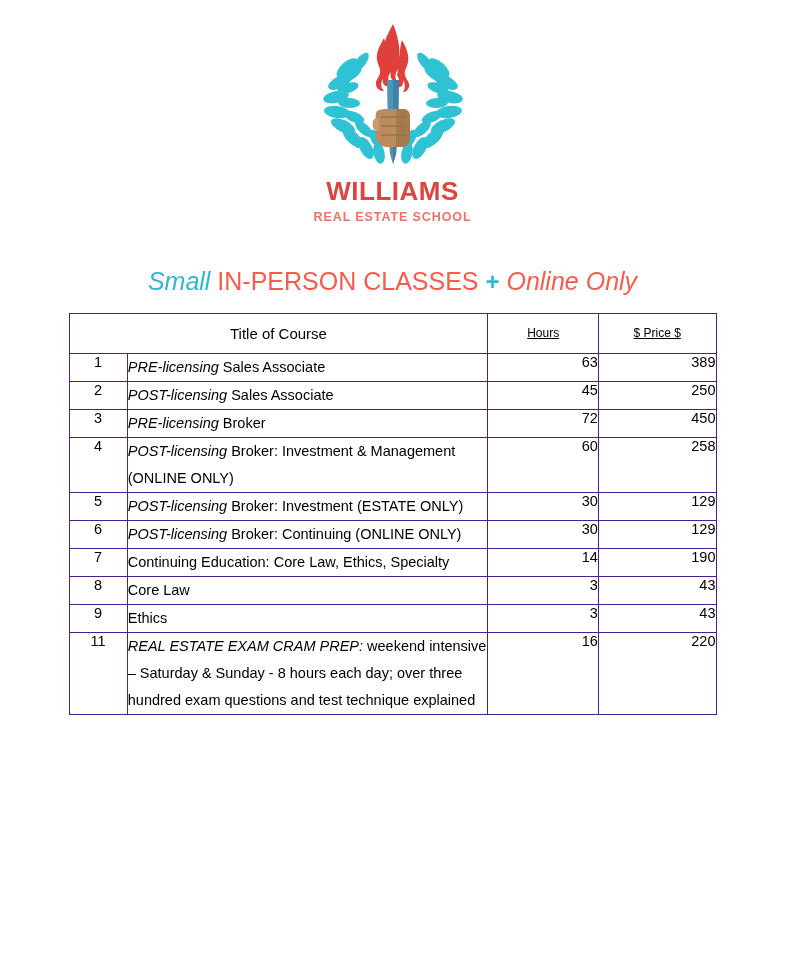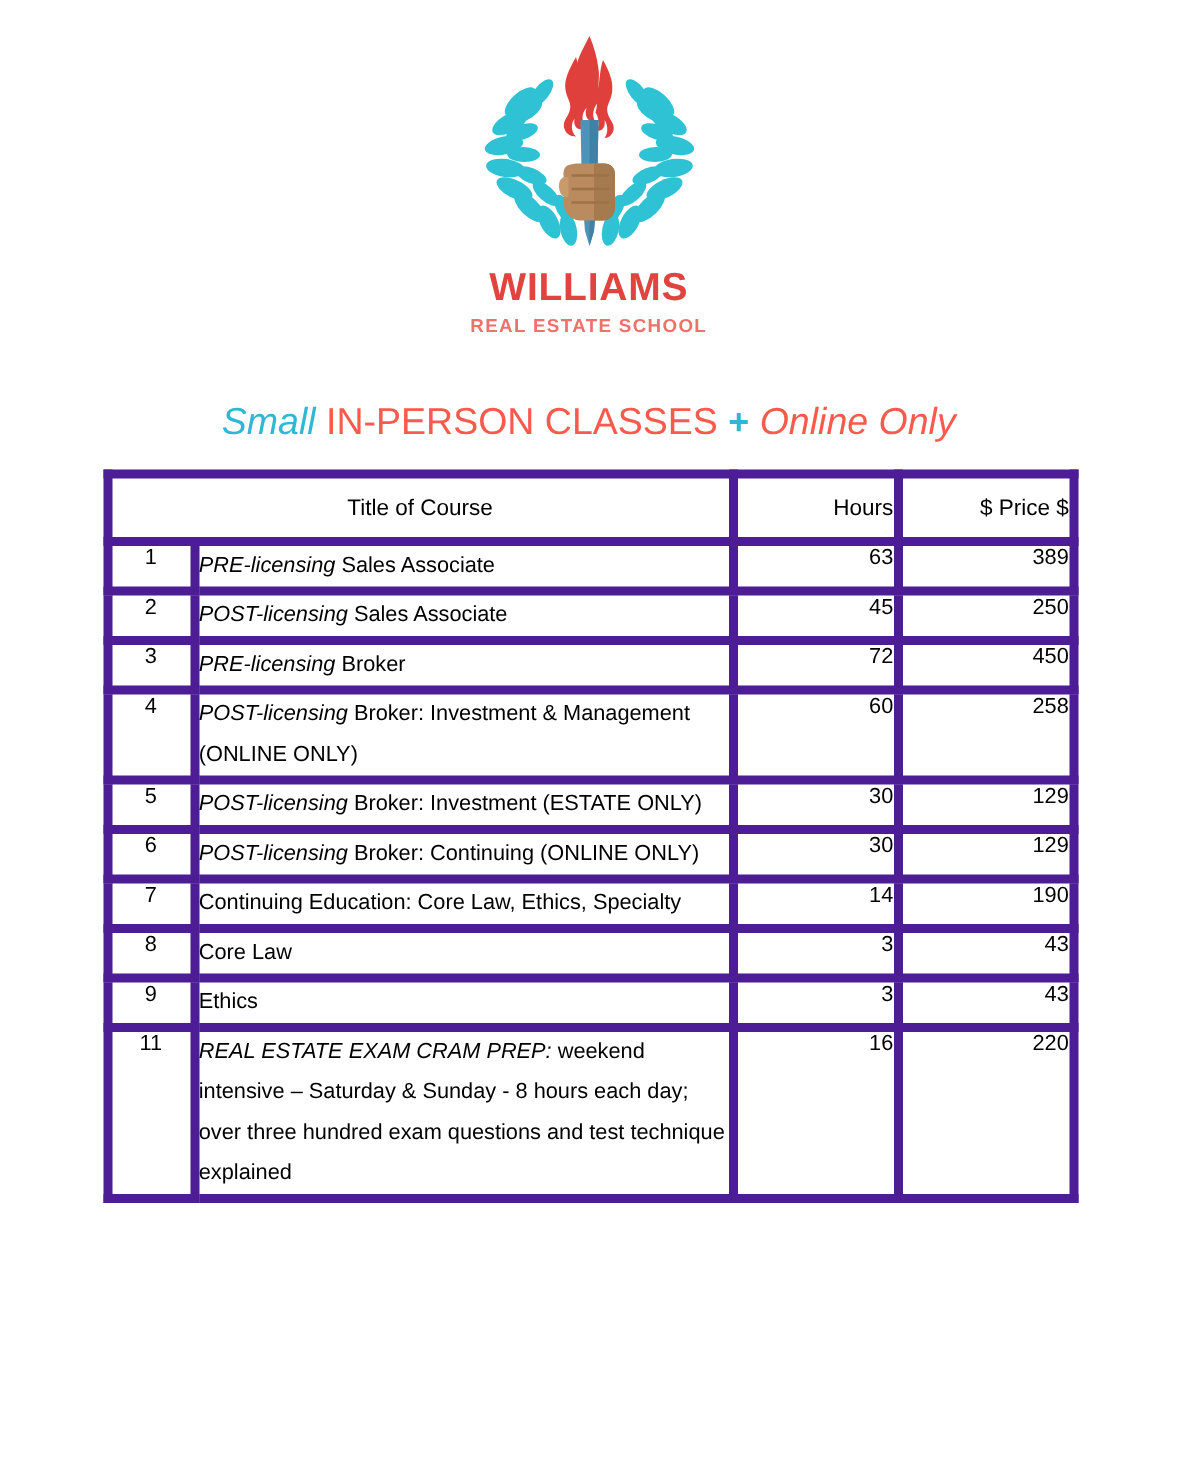--- a/index.html
+++ b/index.html
@@ -88,7 +88,7 @@
   }
   table.course-table th,
   table.course-table td {
-    border: 6px solid #4c1d95;
+    border: 1px solid #4c1d95;
     padding: 0;
     vertical-align: top;
     font-weight: normal;

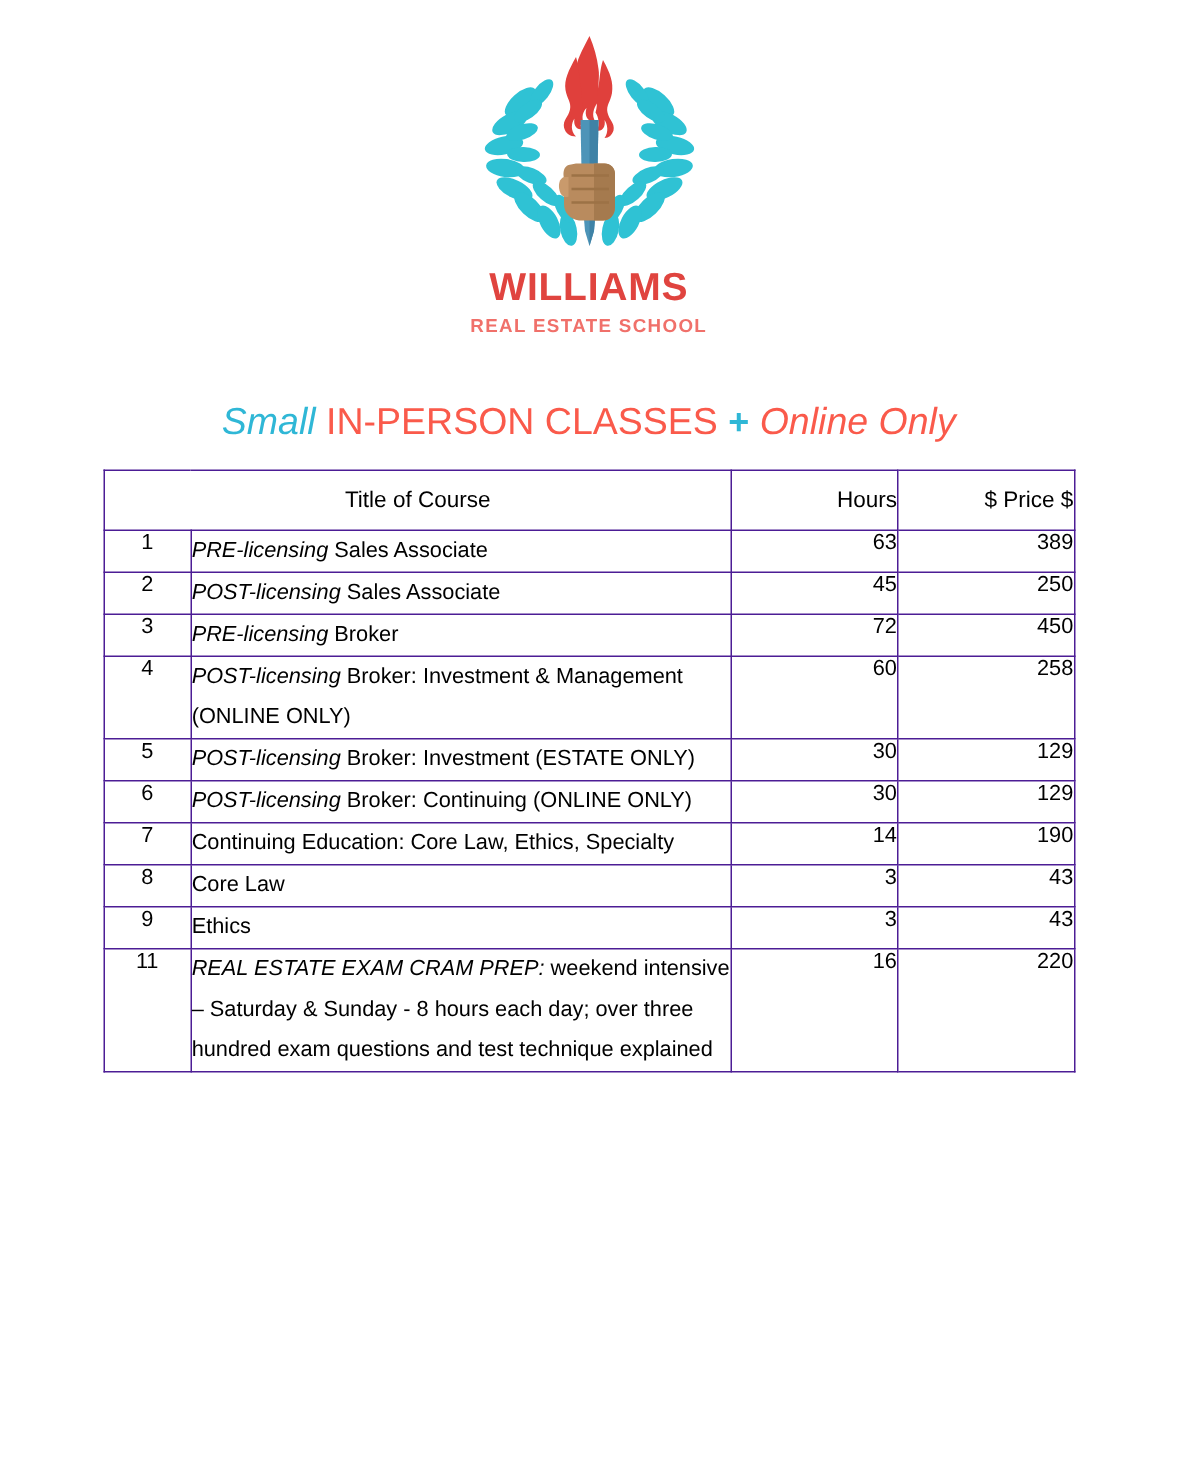--- a/index.html
+++ b/index.html
@@ -99,11 +99,12 @@
   col.c-price { width: 117px; }
 
   .head-cell {
-    text-align: right;
+    text-align: center;
     height: 39px;
     line-height: 39px;
-    font-size: 15px;
+    font-size: 12px;
     vertical-align: middle;
+    text-decoration: underline;
   }
   .head-title {
     text-align: center;

